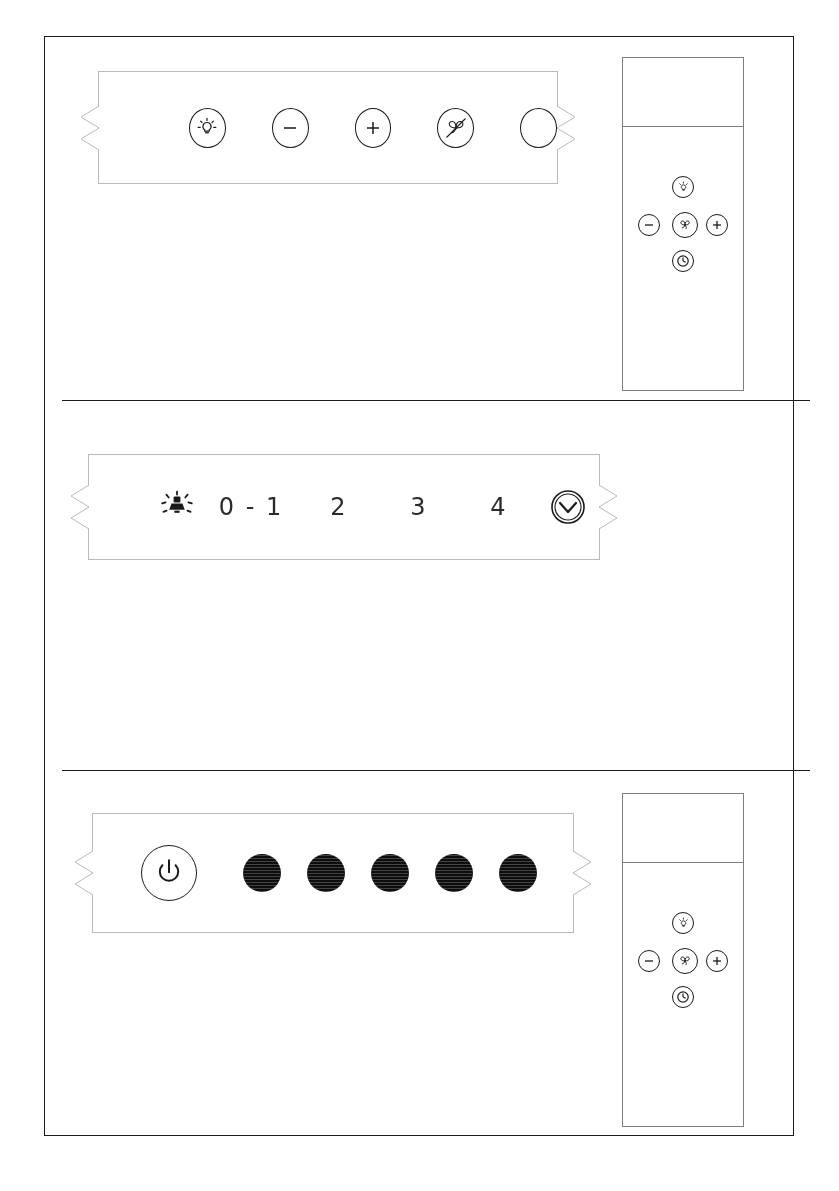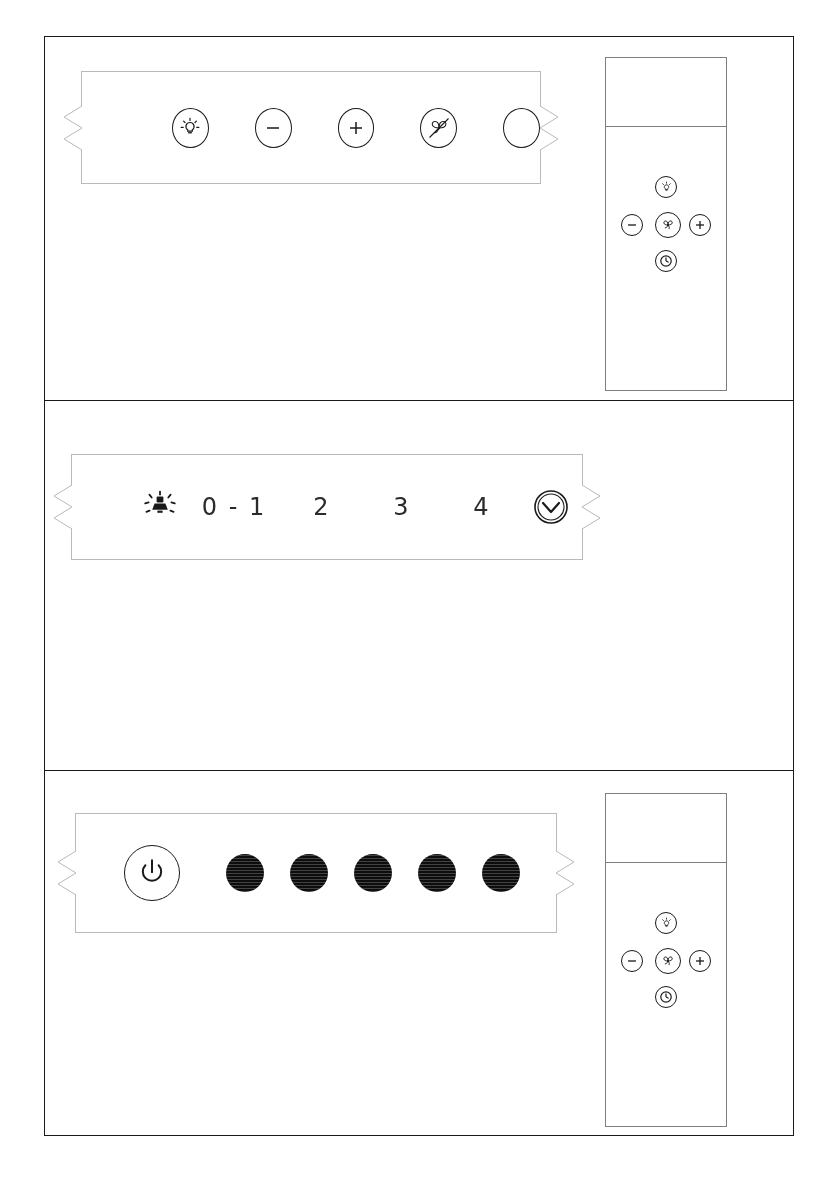--- a/index.html
+++ b/index.html
@@ -28,7 +28,7 @@
 
   .panel {
     position: absolute;
-    left: 0;
+    left: 17px;
     width: 100%;
     box-sizing: border-box;
   }

